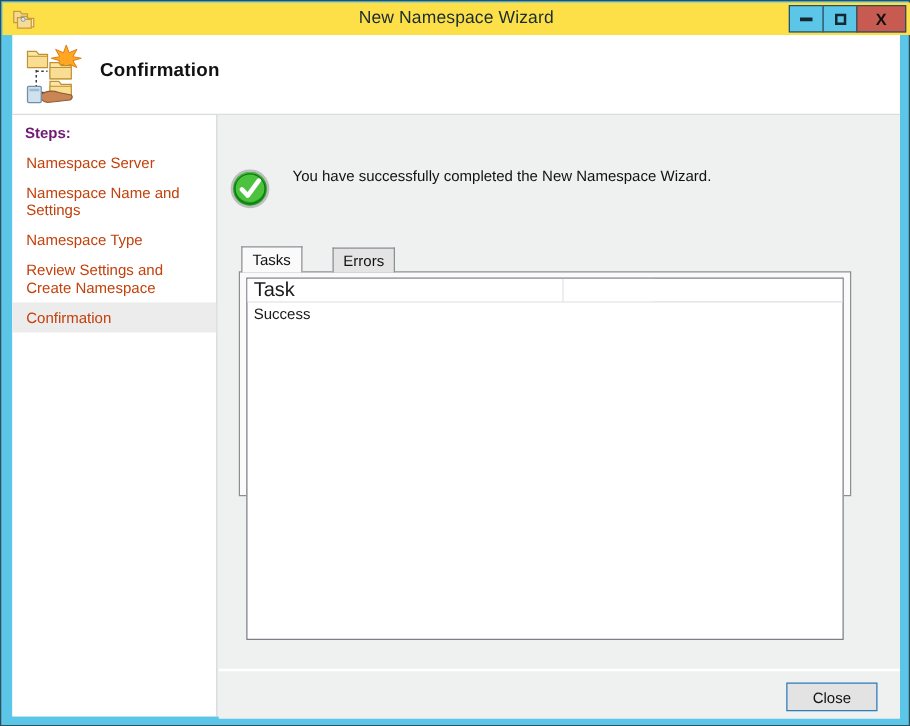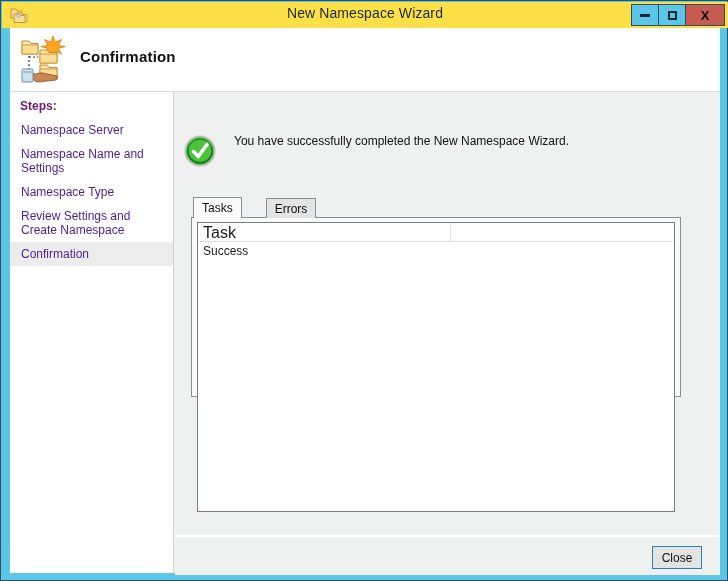--- a/index.html
+++ b/index.html
@@ -166,7 +166,7 @@
   .step-item {
     padding: 5px 9px 5px 11px;
     font-size: 12px;
-    color: #4c1d95;
+    color: #c2410c;
     line-height: 14px;
     cursor: default;
   }

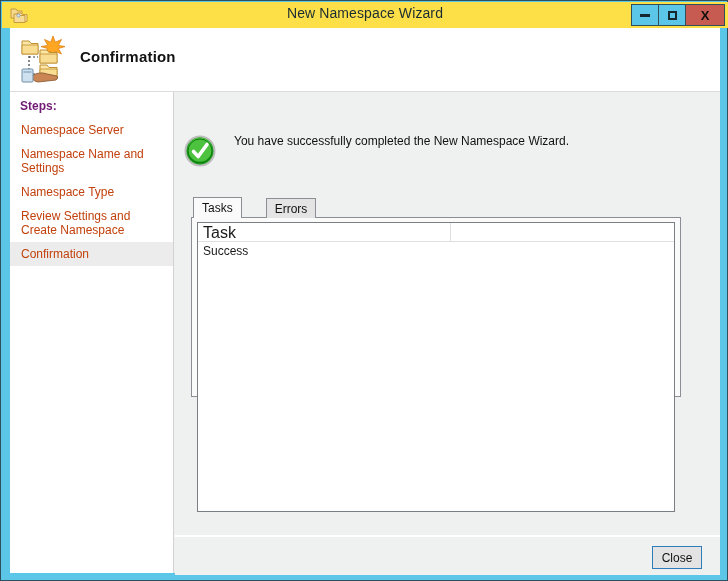--- a/index.html
+++ b/index.html
@@ -318,7 +318,7 @@
     position: absolute;
     right: 18px;
     top: 9px;
-    width: 50px;
+    width: 73px;
     height: 23px;
     box-sizing: border-box;
     background: #e3e3e3;

